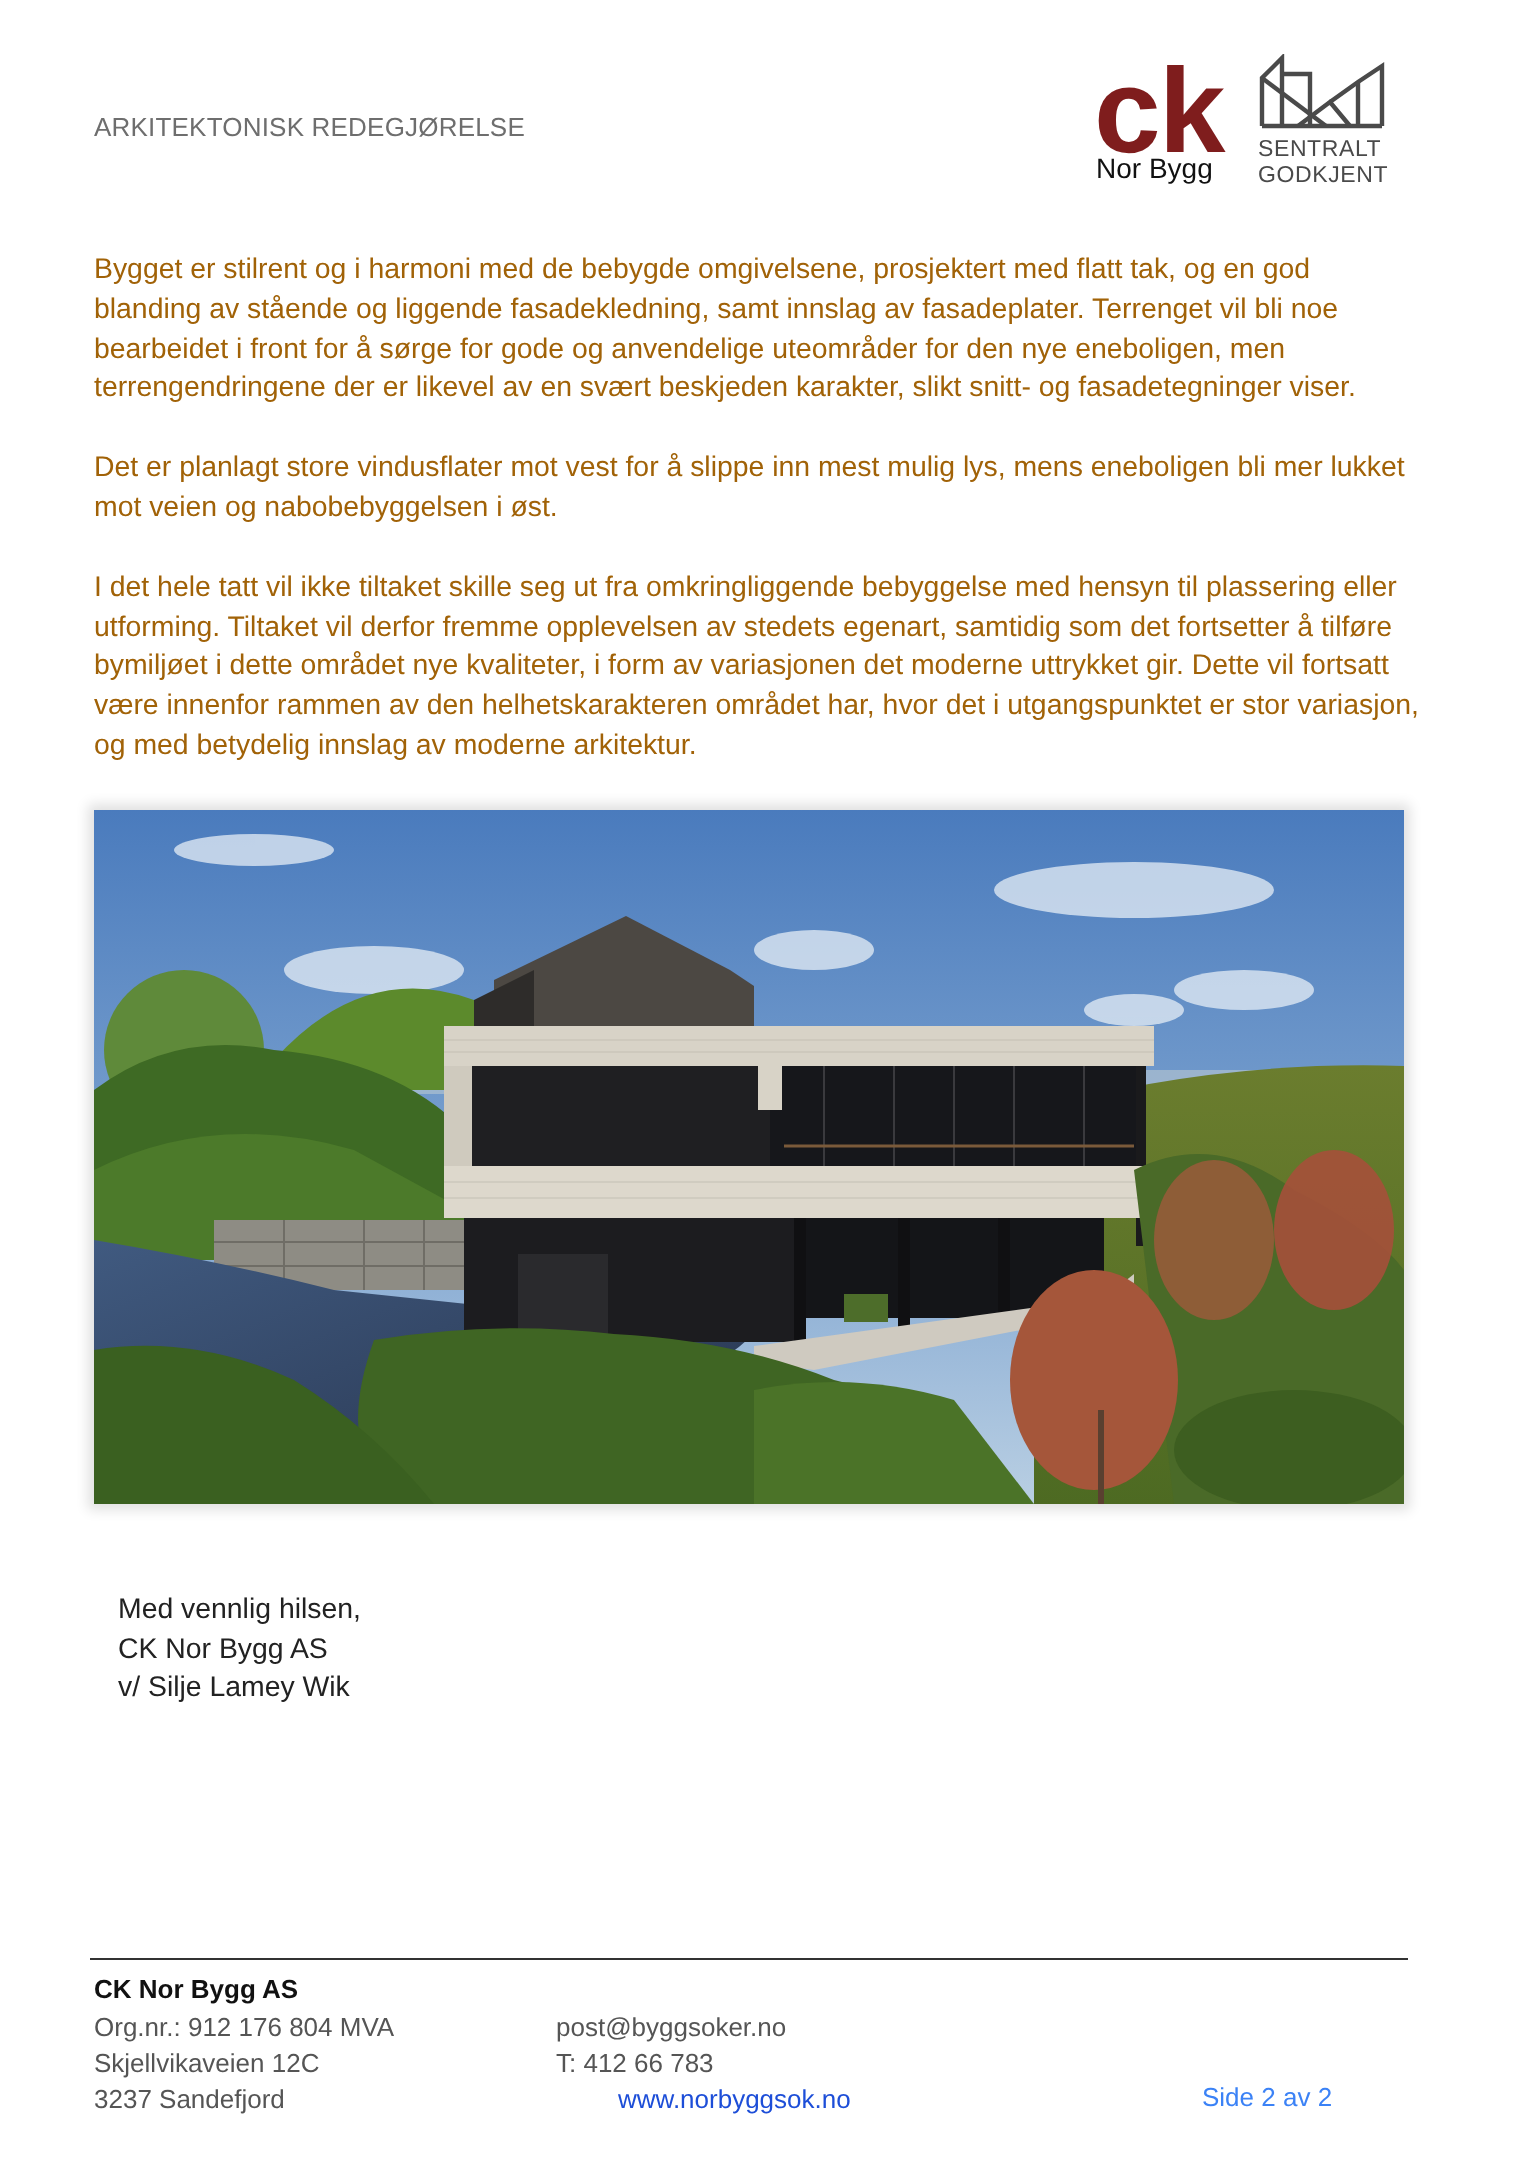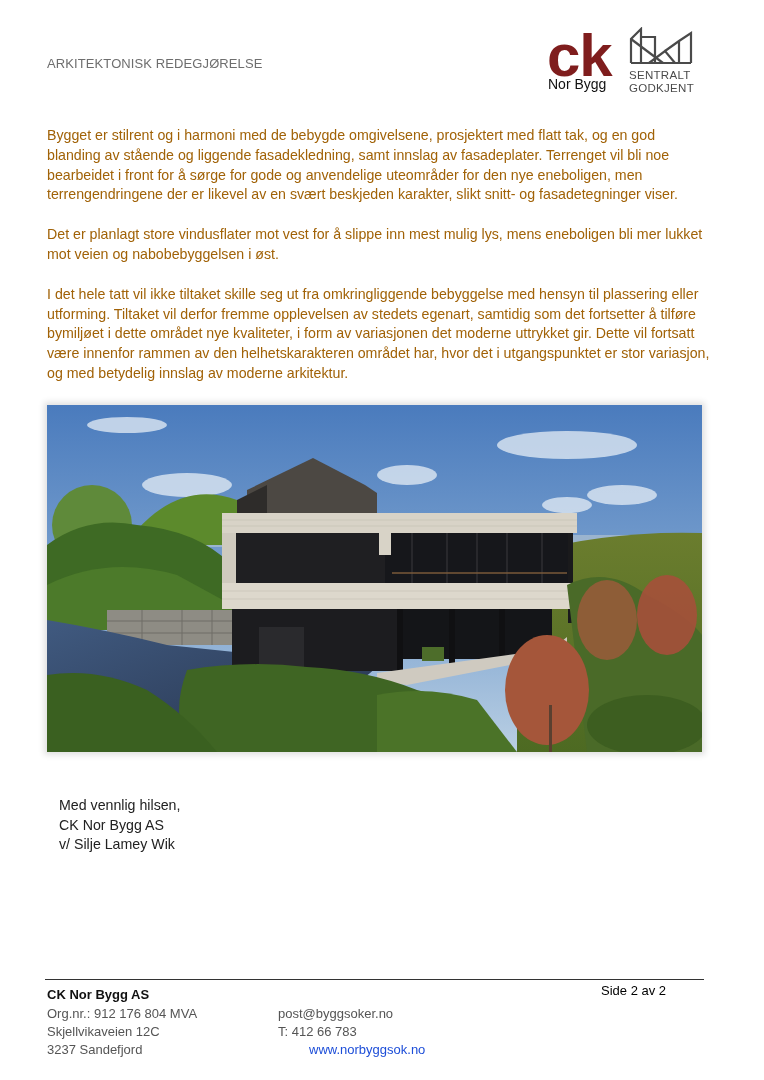--- a/index.html
+++ b/index.html
@@ -35,7 +35,7 @@
   .footer-right { position: absolute; left: 278px; top: 1005px; }
   .footer-left div, .footer-right div { font-size: 13px; line-height: 18px; color: #555555; }
   .footer-right .web { color: #1d4ed8; margin-left: 31px; }
-  .page-num { position: absolute; left: 601px; top: 983px; font-size: 13px; color: #000000; }
+  .page-num { position: absolute; left: 601px; top: 1041px; font-size: 13px; color: #3b82f6; }
 </style>
 </head>
 <body>

